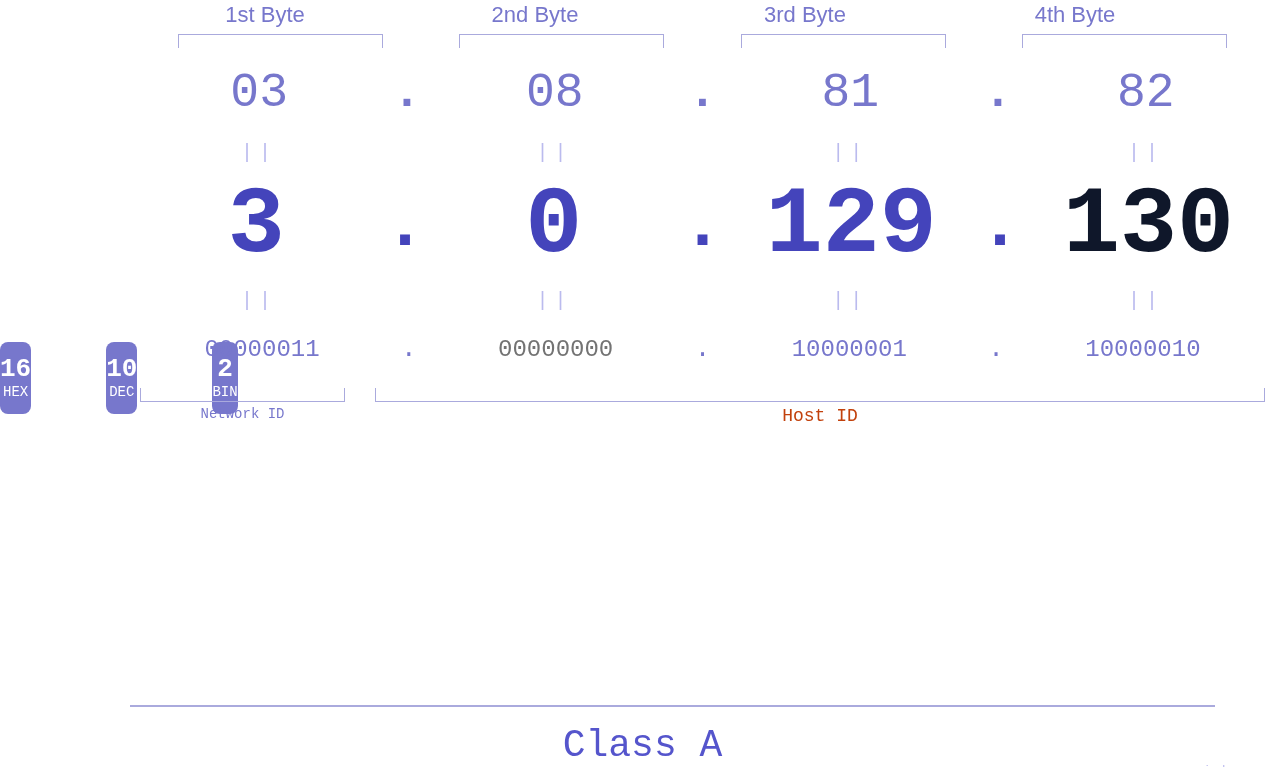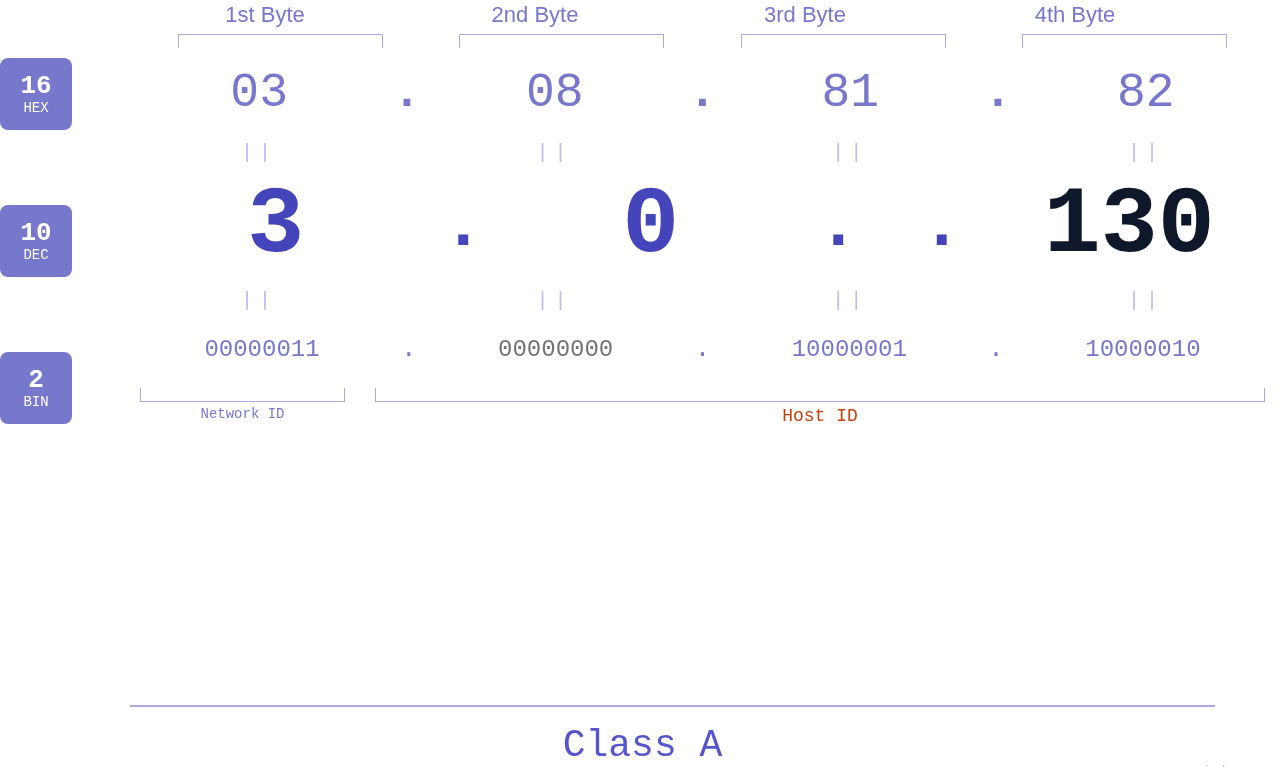--- a/index.html
+++ b/index.html
@@ -164,6 +164,7 @@
         <span style="color:#4444bb; font-size:70px; font-weight:bold;">.</span>
         <span style="color:#4444bb; font-size:95px; font-weight:bold; width:210px; text-align:center;">0</span>
         <span style="color:#4444bb; font-size:70px; font-weight:bold;">.</span>
+        <span style="color:#4444bb; font-size:95px; font-weight:bold; width:210px; text-align:center;">129</span>
         <span style="color:#4444bb; font-size:70px; font-weight:bold;">.</span>
         <span style="color:#0f172a; font-size:95px; font-weight:bold; width:210px; text-align:center;">130</span>
       </div>

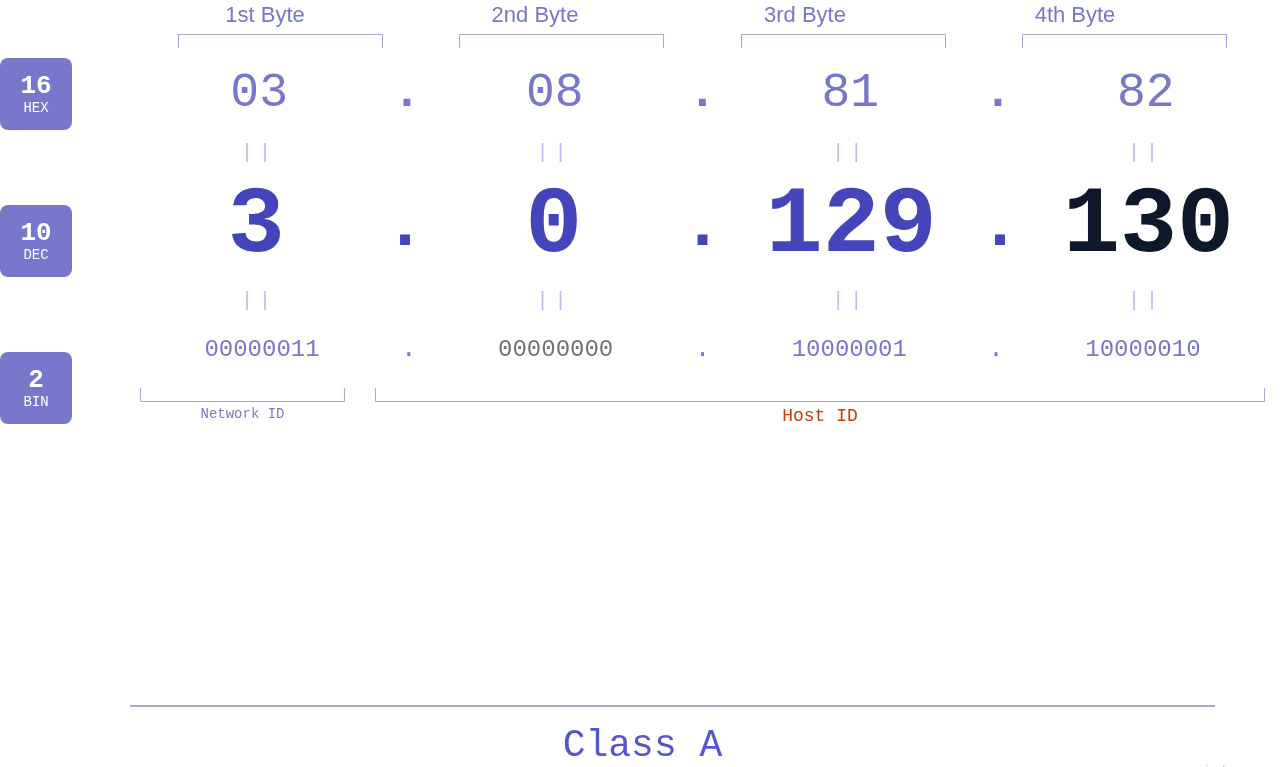--- a/index.html
+++ b/index.html
@@ -83,7 +83,8 @@
     .left-badges {
       width: 130px;
       display: flex;
-      flex-direction: column;
+      flex-direction: row;
+      align-items: center;
       padding-top: 30px;
       gap: 75px;
     }

